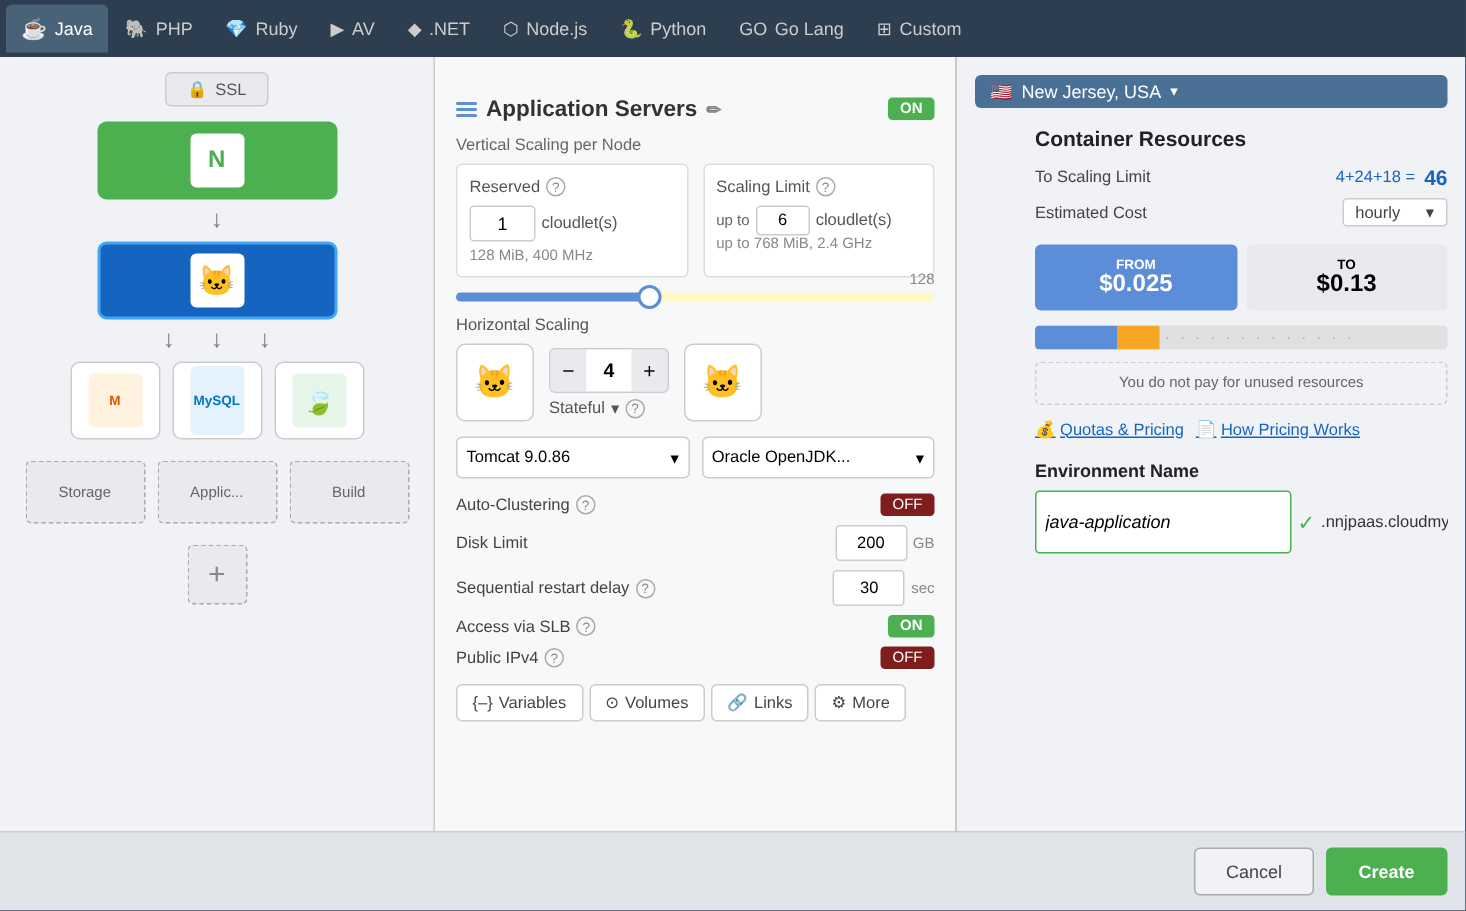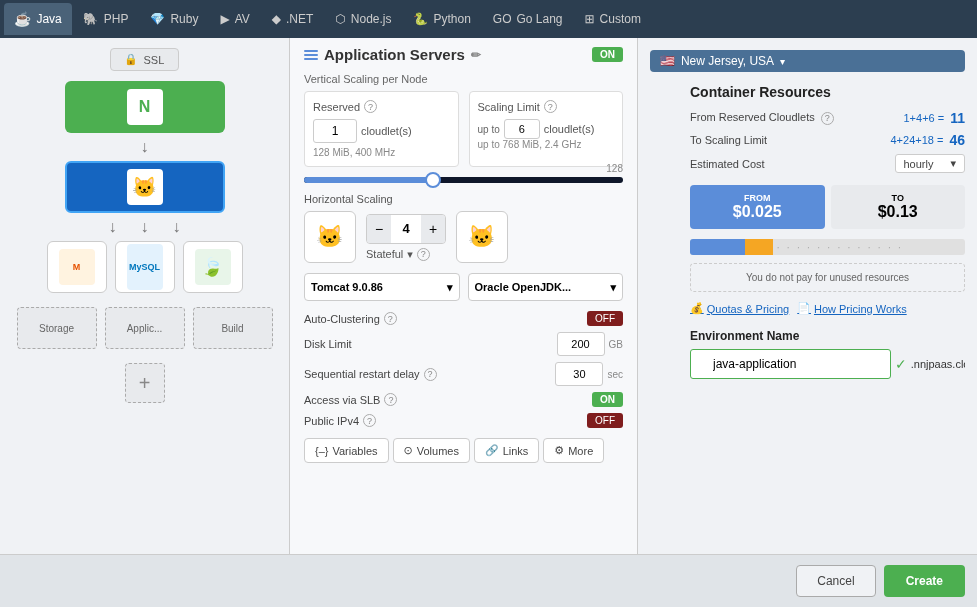--- a/index.html
+++ b/index.html
@@ -150,7 +150,7 @@
     .middle-panel {
       flex: 1;
       background: #f7f8fa;
-      padding: 8px 14px;
+      padding: 26px 14px;
       overflow-y: auto;
     }
 

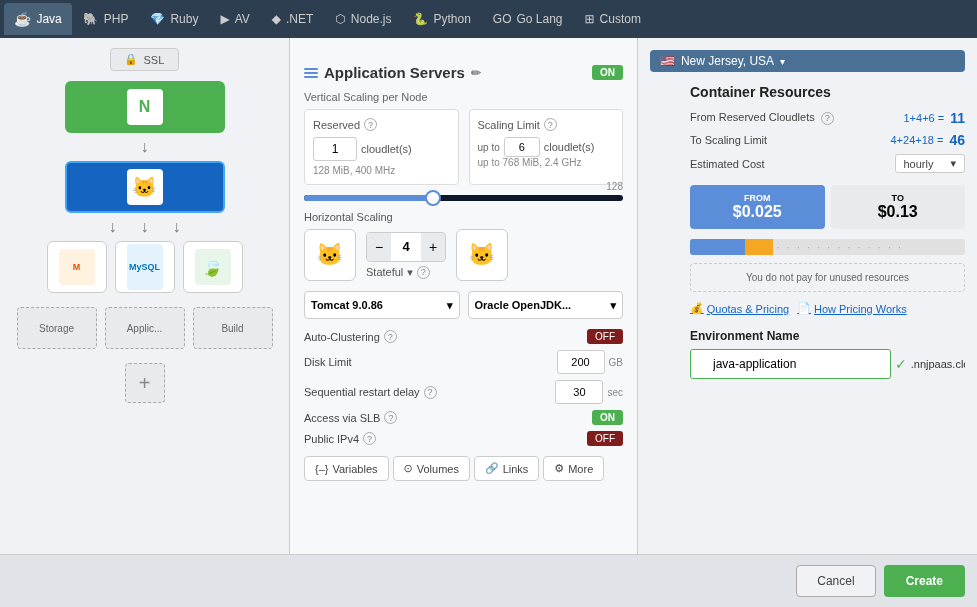--- a/index.html
+++ b/index.html
@@ -972,16 +972,6 @@
     <div class="right-panel-inner">
       <div class="container-resources-title">Container Resources</div>
 
-      <div class="resource-row">
-        <span class="label">
-          <span>From</span>
-          <span> </span>
-          <span>Reserved Cloudlets</span>
-          <span class="info-icon-sm" style="margin-left:3px;">?</span>
-        </span>
-        <span class="resource-calc">1+4+6 =</span>
-        <span class="resource-total large">11</span>
-      </div>
 
       <div class="resource-row">
         <span class="label">

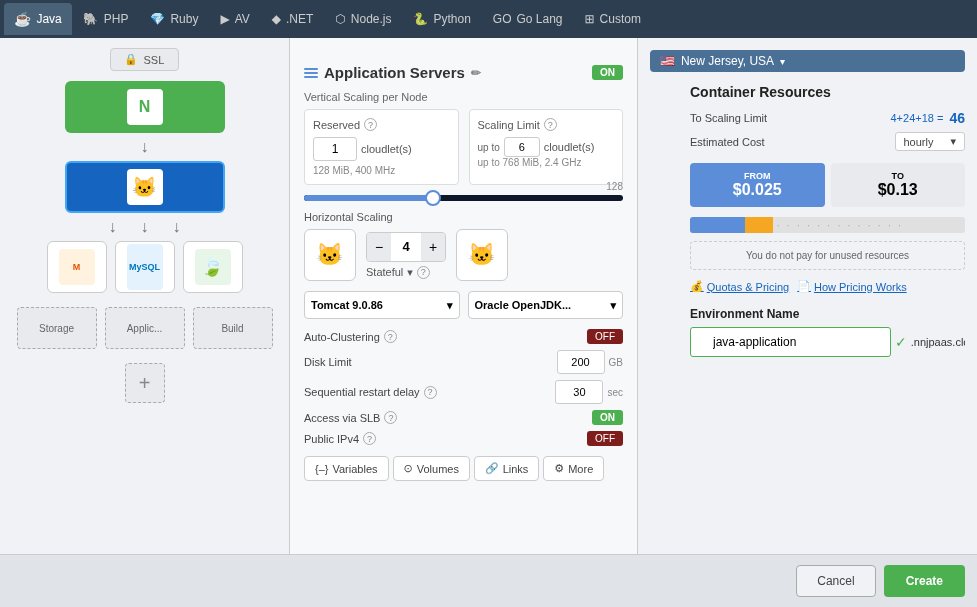--- a/index.html
+++ b/index.html
@@ -265,7 +265,7 @@
     }
     .slider-track {
       height: 6px;
-      background: #0f172a;
+      background: #fef9c3;
       border-radius: 3px;
       position: relative;
     }

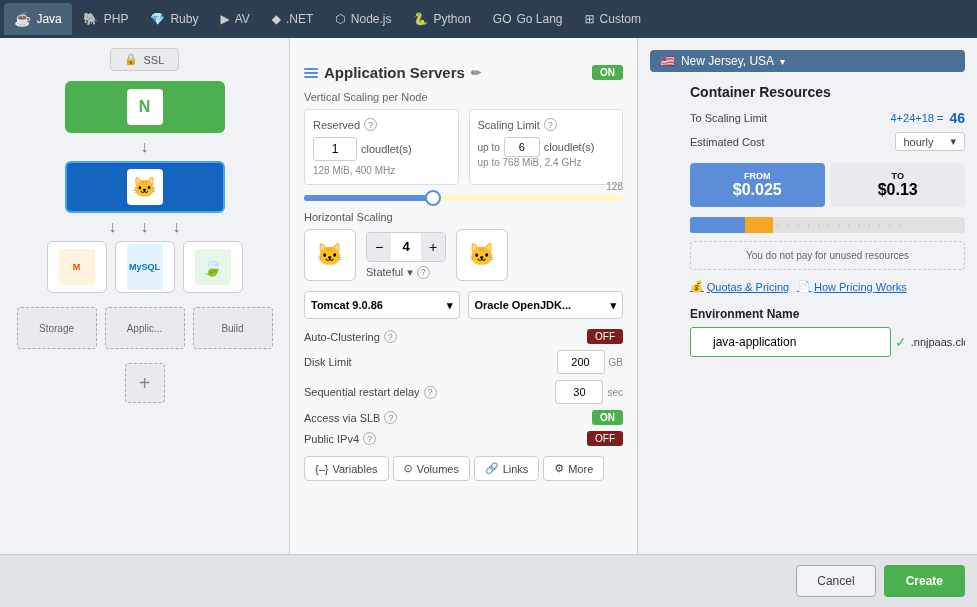--- a/index.html
+++ b/index.html
@@ -358,7 +358,6 @@
       display: flex;
       gap: 8px;
       margin-bottom: 10px;
-      font-weight: bold;
     }
     .select-box {
       flex: 1;

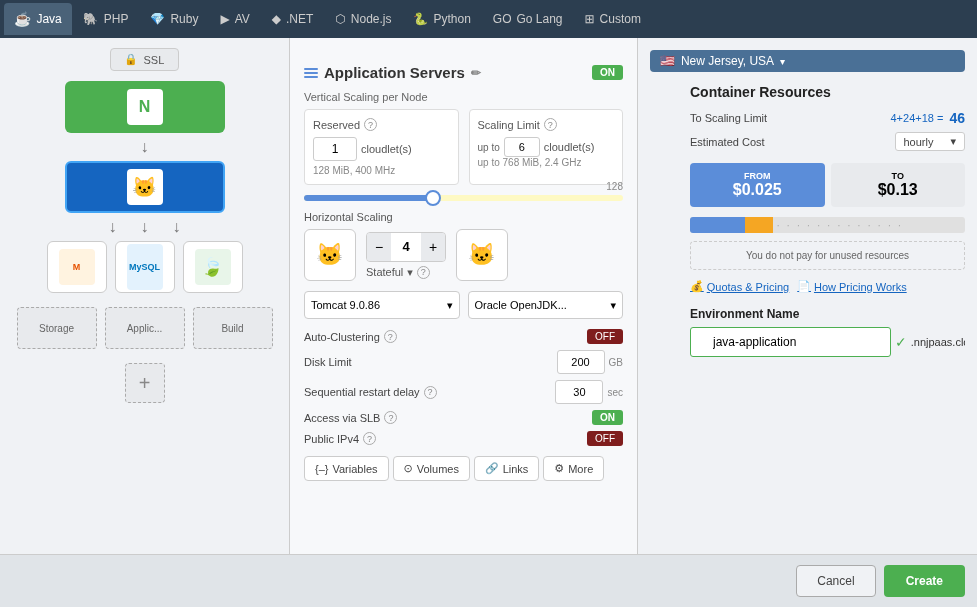--- a/index.html
+++ b/index.html
@@ -574,11 +574,12 @@
     }
     .env-name-input {
       flex: 1;
-      height: 30px;
+      height: 42px;
       border: 1px solid #4caf50;
       border-radius: 3px;
-      padding: 0 22px;
+      padding: 0 6px;
       font-size: 12px;
+      font-style: italic;
     }
     .check-icon { color: #4caf50; font-size: 14px; }
     .env-domain {

